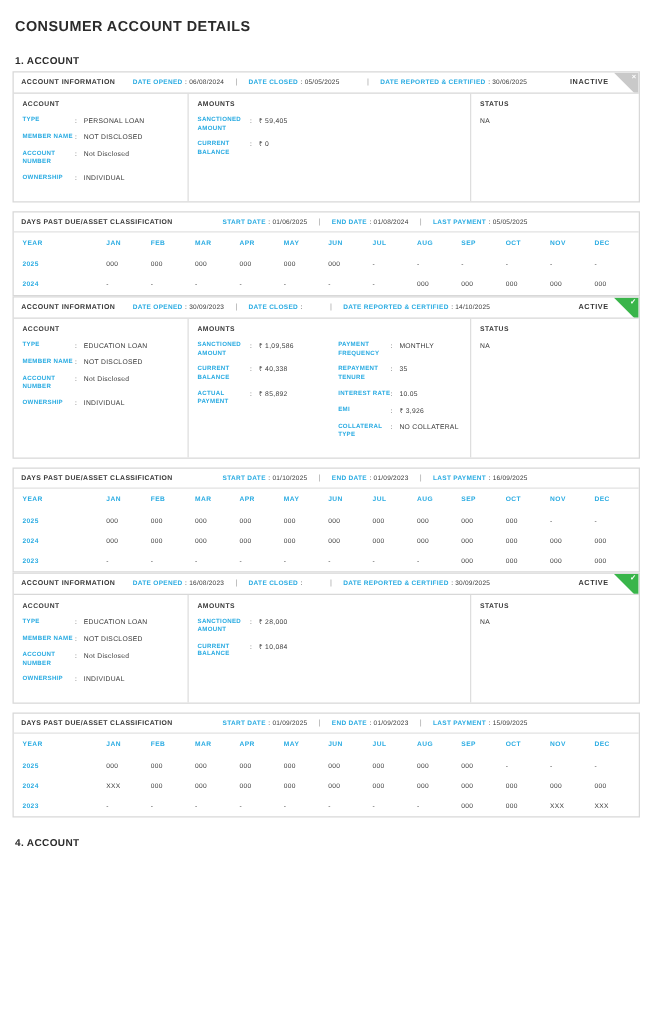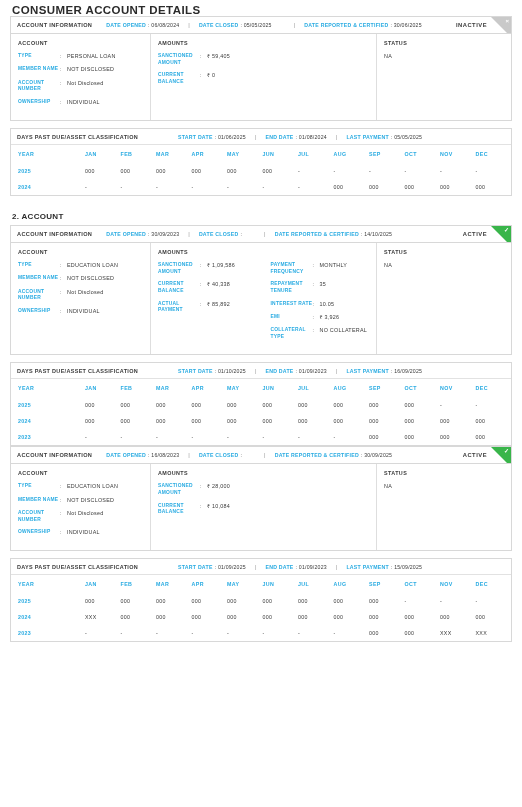--- a/index.html
+++ b/index.html
@@ -16,7 +16,7 @@
     font-weight: bold;
     letter-spacing: 0.4px;
     color: #2b2b2b;
-    padding: 4px 2px 0 2px;
+    padding: 16px 2px 0 2px;
   }
 
   .acct-heading {

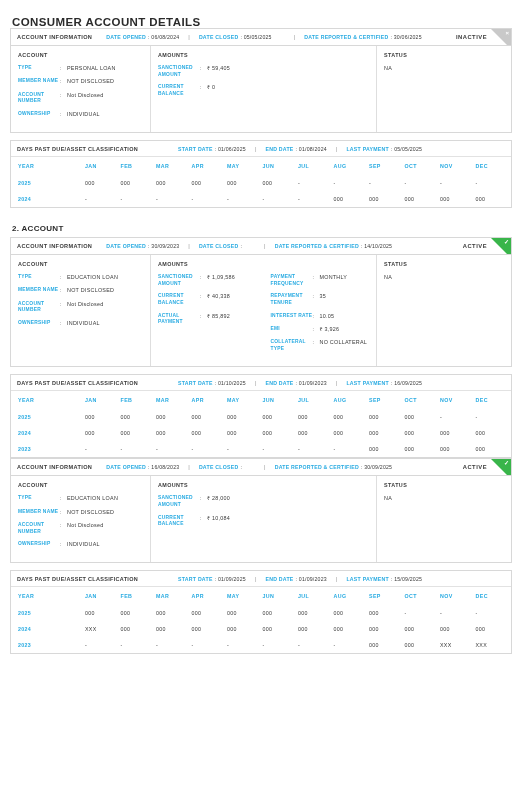--- a/index.html
+++ b/index.html
@@ -207,6 +207,7 @@
 <div class="page-title">CONSUMER ACCOUNT DETAILS</div>
 
 <div id="accounts-root">
+    <div class="acct-heading">1. ACCOUNT</div>
     <div class="acct-card">
       <div class="info-bar">
         <span class="info-bar-title">ACCOUNT INFORMATION</span>

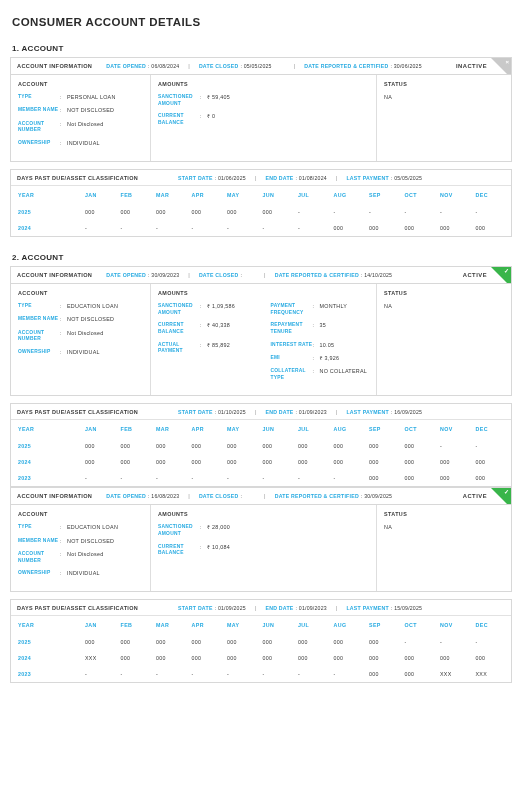--- a/index.html
+++ b/index.html
@@ -348,7 +348,6 @@
         </tbody>
       </table>
     </div>
-    <div class="acct-heading">2. ACCOUNT</div>
     <div class="acct-card">
       <div class="info-bar">
         <span class="info-bar-title">ACCOUNT INFORMATION</span>

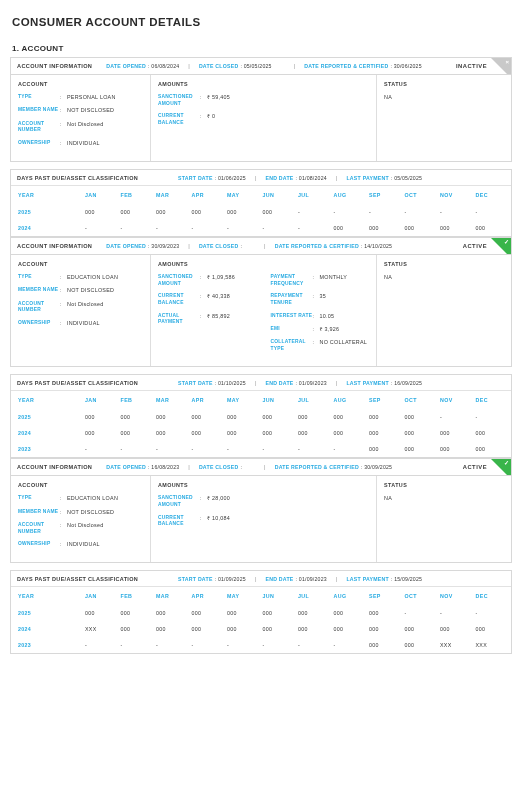--- a/index.html
+++ b/index.html
@@ -690,6 +690,7 @@
         </tbody>
       </table>
     </div>
+    <div class="acct-heading">4. ACCOUNT</div>
   </div>
 
 <div class="spacer-bottom"></div>

